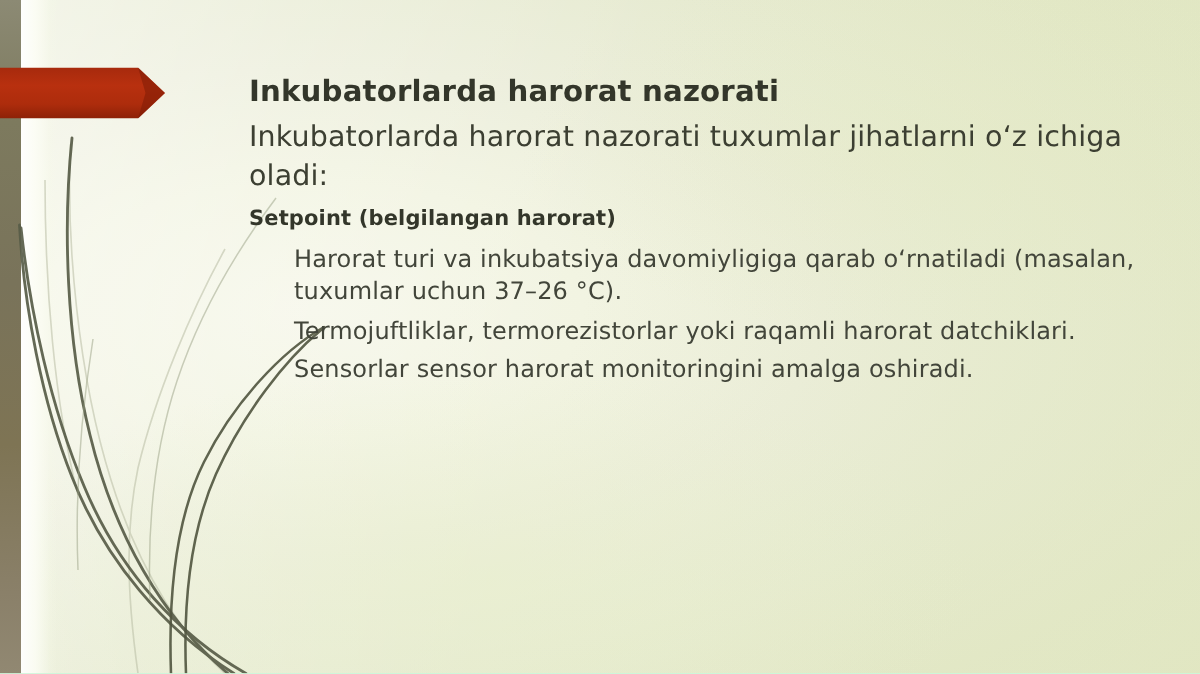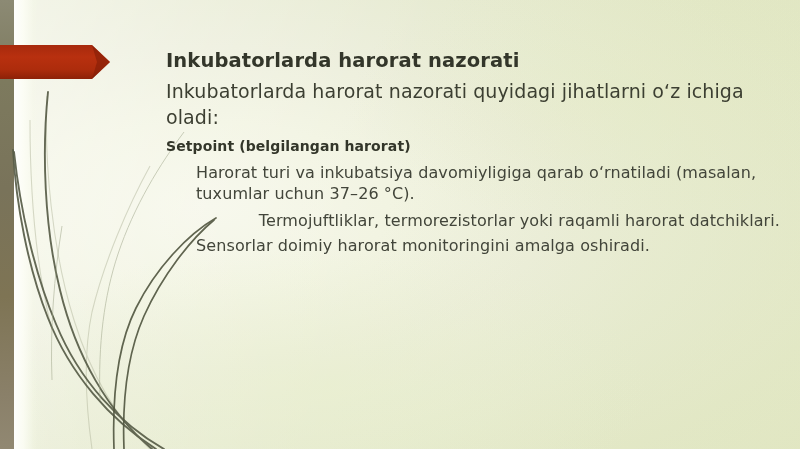--- a/index.html
+++ b/index.html
@@ -194,7 +194,7 @@
 
     <div class="line lvl1 t-title">Inkubatorlarda harorat nazorati</div>
 
-    <div class="line lvl1 t-body1">Inkubatorlarda harorat nazorati quyidagi jihatlarni o‘z ichiga oladi:</div>
+    <div class="line lvl1 t-body1">Inkubatorlarda harorat nazorati tuxumlar jihatlarni o‘z ichiga oladi:</div>
 
     <div class="line lvl1 t-head2">Setpoint (belgilangan harorat)</div>
 

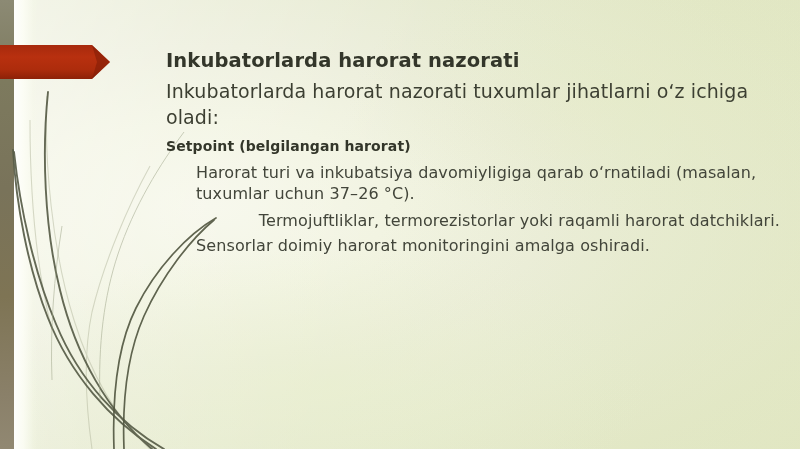--- a/index.html
+++ b/index.html
@@ -140,7 +140,7 @@
     color: #42453a;
     margin-bottom: 6px;
   }
-  .t-body2.tight { margin-bottom: 4px; text-align: right; }
+  .t-body2.tight { margin-bottom: 4px; }
 </style>
 </head>
 <body>

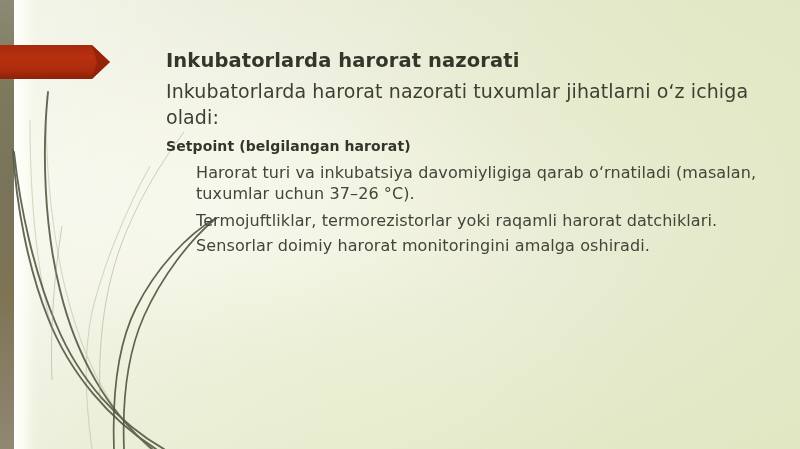--- a/index.html
+++ b/index.html
@@ -203,7 +203,7 @@
 
     <div class="line lvl2 t-body2 tight">Termojuftliklar, termorezistorlar yoki raqamli harorat datchiklari.</div>
 
-    <div class="line lvl2 t-body2">Sensorlar doimiy harorat monitoringini amalga oshiradi.</div>
+    <div class="line lvl2 t-body2">Sensorlar sensor harorat monitoringini amalga oshiradi.</div>
 
   </div>
 </div>

